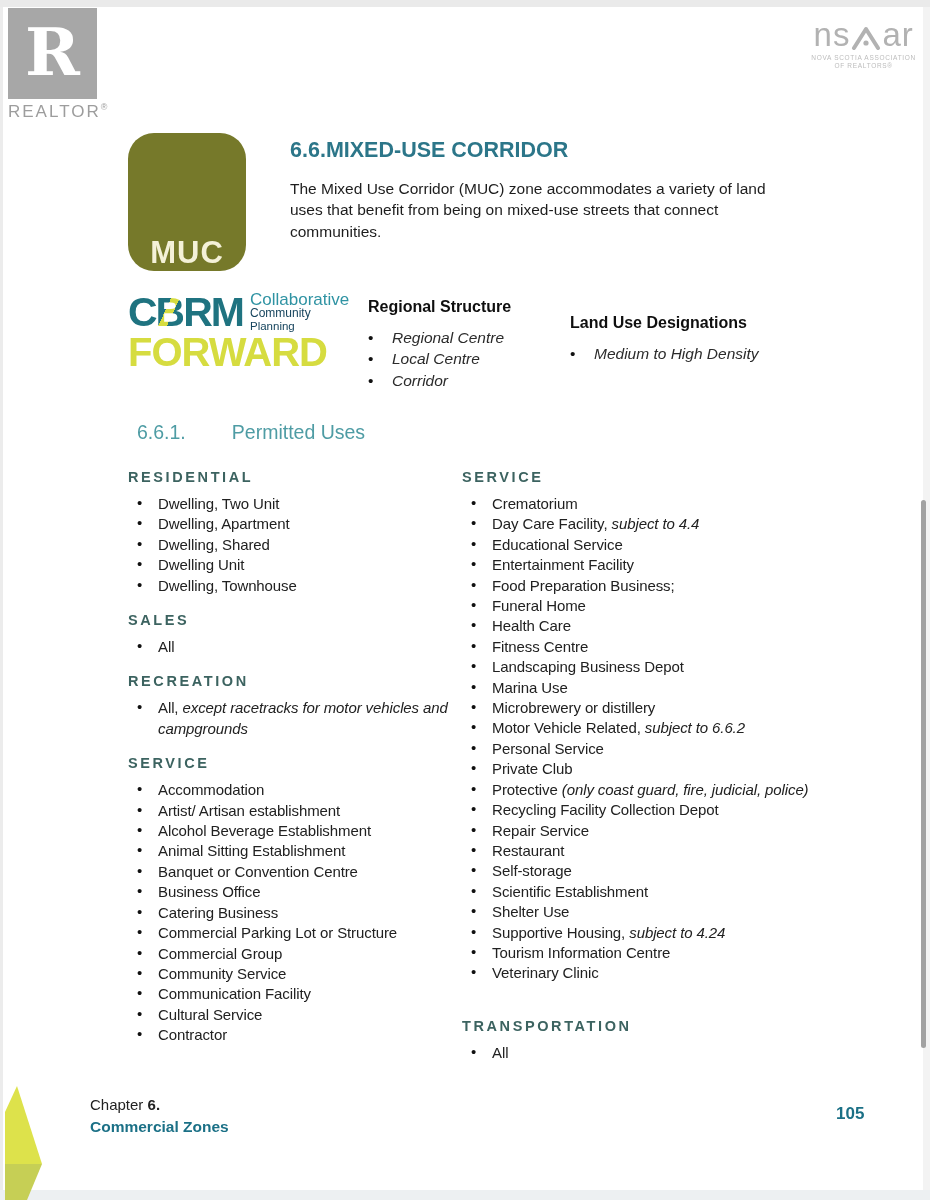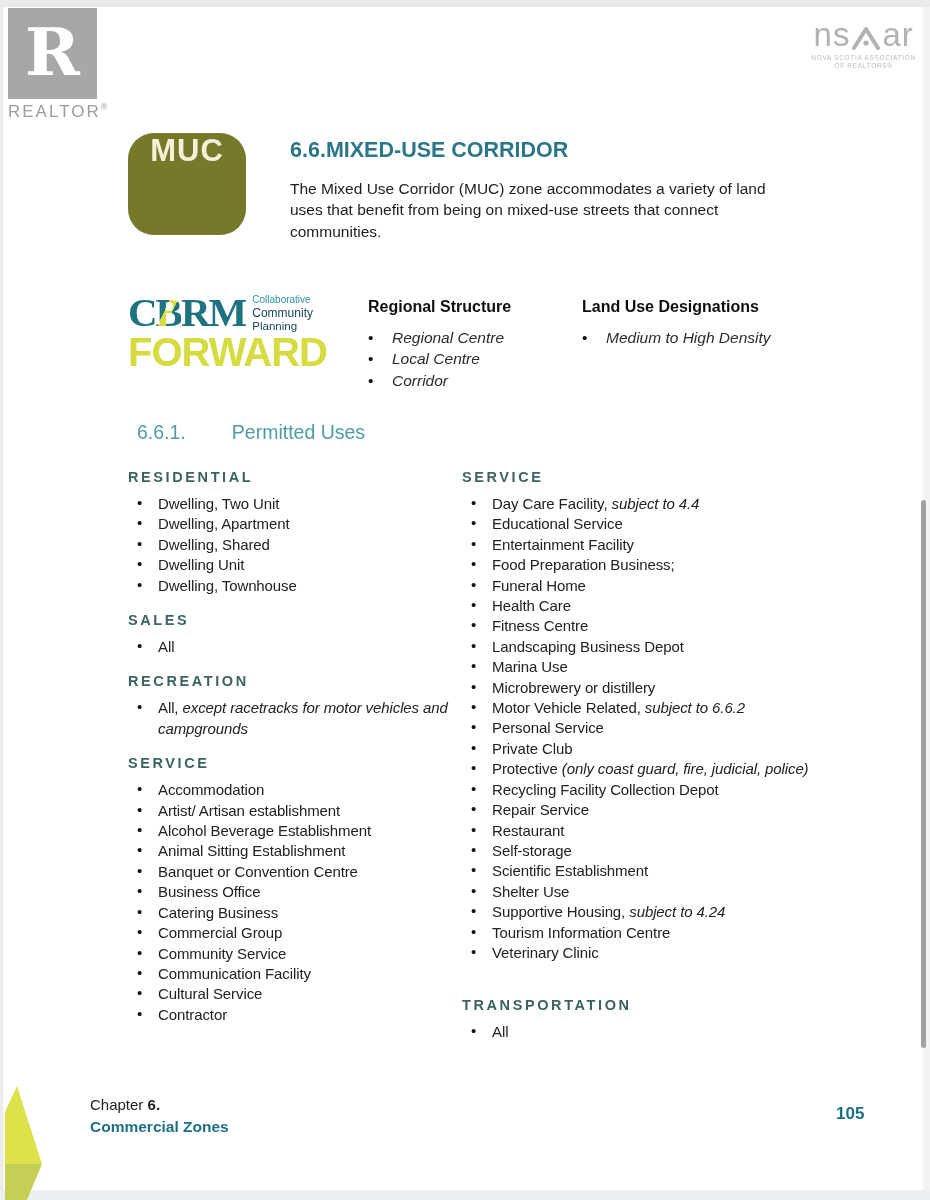--- a/index.html
+++ b/index.html
@@ -28,7 +28,7 @@
 
   
   .zone{position:absolute;left:128px;top:133px;display:flex;}
-  .badge{width:118px;height:102px;background:var(--badge-olive);border-radius:26px;display:flex;align-items:flex-start;justify-content:center;}
+  .badge{width:118px;height:138px;background:var(--badge-olive);border-radius:26px;display:flex;align-items:flex-end;justify-content:center;}
   .badge span{color:var(--badge-text);font-size:31px;font-weight:700;letter-spacing:1px;}
   .zone-right{margin-left:44px;width:492px;padding-top:5px;}
   .zone-title{display:flex;color:var(--teal-heading);font-size:21.5px;font-weight:700;line-height:24px;}

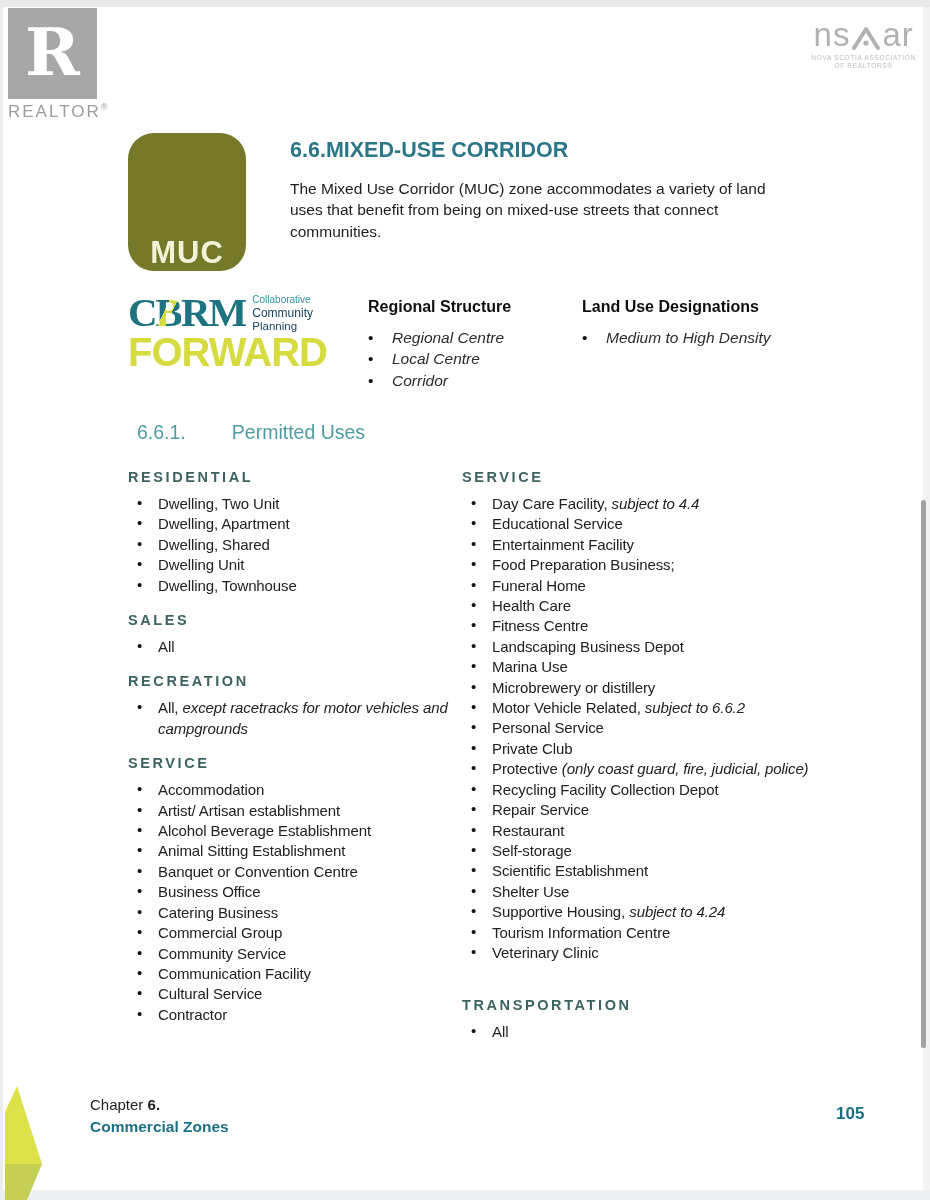--- a/index.html
+++ b/index.html
@@ -38,7 +38,7 @@
   .cbrm-row{position:absolute;left:128px;top:290px;width:700px;height:110px;}
   .cbrm-logo{position:absolute;left:0;top:2px;width:230px;}
   .cbrm-line1{display:flex;align-items:flex-start;}
-  .cbrm-word{font-size:41px;font-weight:700;letter-spacing:-2px;color:var(--cbrm-teal);line-height:40px;white-space:nowrap;font-family:Liberation Serif, serif;}
+  .cbrm-word{font-size:41px;font-weight:700;letter-spacing:-2px;color:var(--cbrm-teal);line-height:40px;white-space:nowrap;}
   .cbrm-b{background:linear-gradient(115deg,var(--cbrm-teal) 40%,var(--forward-yellow) 40%,var(--forward-yellow) 58%,var(--cbrm-teal) 58%);
           -webkit-background-clip:text;background-clip:text;color:transparent;}
   .cbrm-tagline{margin-left:7px;margin-top:2px;white-space:nowrap;}

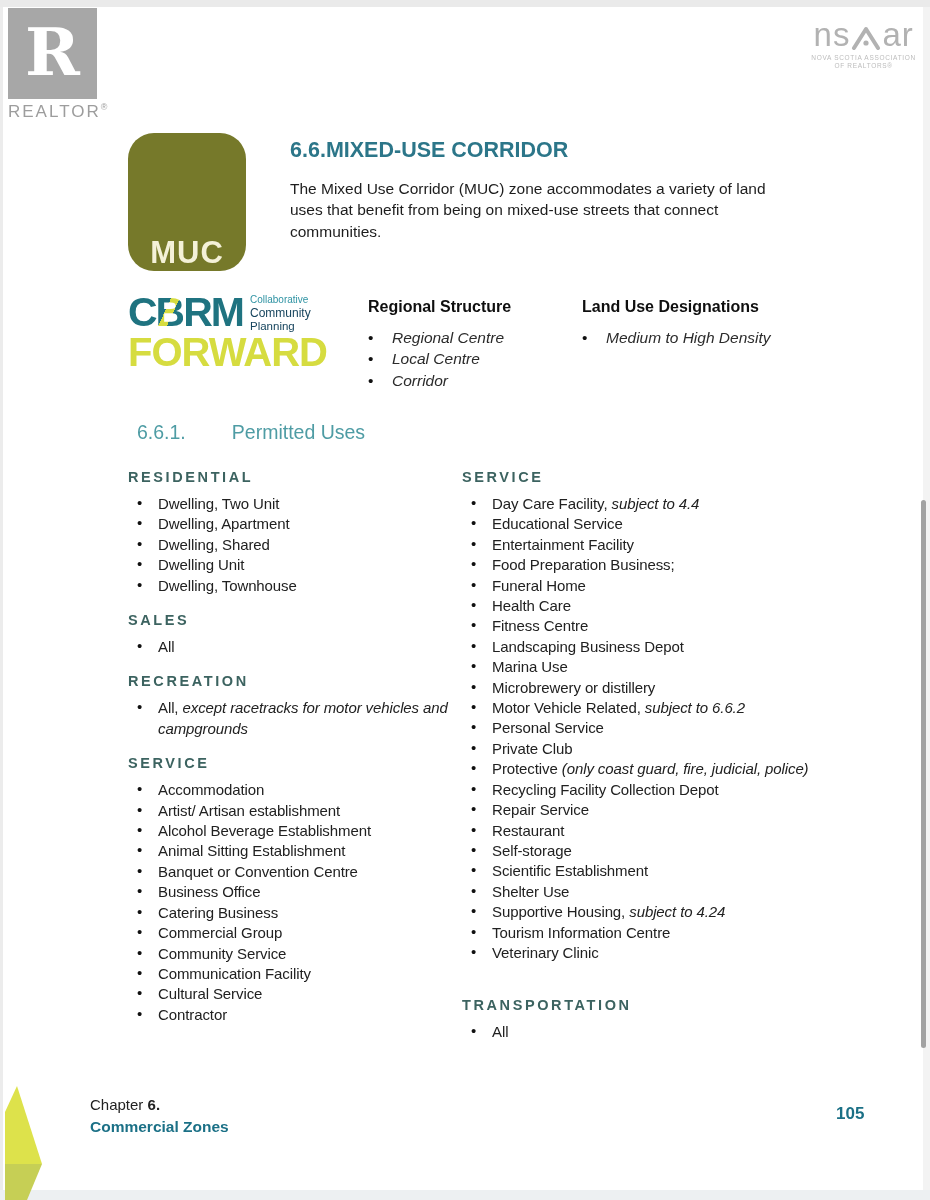--- a/index.html
+++ b/index.html
@@ -42,7 +42,7 @@
   .cbrm-b{background:linear-gradient(115deg,var(--cbrm-teal) 40%,var(--forward-yellow) 40%,var(--forward-yellow) 58%,var(--cbrm-teal) 58%);
           -webkit-background-clip:text;background-clip:text;color:transparent;}
   .cbrm-tagline{margin-left:7px;margin-top:2px;white-space:nowrap;}
-  .tg1{font-size:10px;color:var(--cbrm-tagline-light);line-height:12.5px;}
+  .tg1{font-size:17px;color:var(--cbrm-tagline-light);line-height:12.5px;}
   .tg2{font-size:12px;color:var(--cbrm-tagline-dark);font-weight:400;line-height:13px;}
   .tg3{font-size:11.5px;color:var(--cbrm-tagline-dark);line-height:12.5px;}
   .forward{font-size:40px;font-weight:700;letter-spacing:-1px;color:var(--forward-yellow);line-height:37px;margin-top:2px;}

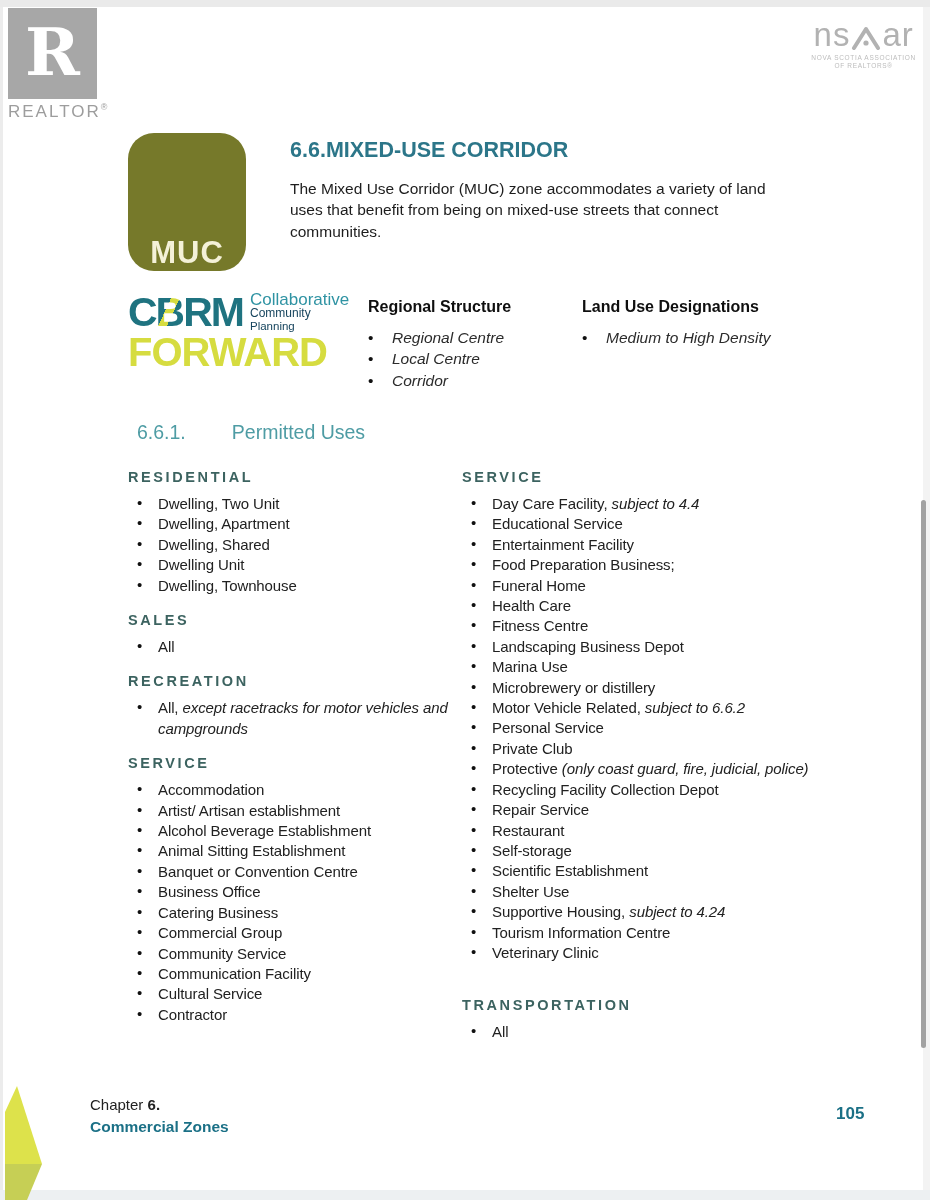--- a/index.html
+++ b/index.html
@@ -49,7 +49,7 @@
 
   .mini-block{position:absolute;top:8px;}
   .mini-regional{left:238px;width:210px;}
-  .mini-landuse{left:452px;width:250px;}
+  .mini-landuse{left:440px;width:250px;margin-top:16px;}
   .mini-title{font-size:16px;font-weight:700;color:#0f0f0f;padding-left:2px;}
   .mini-list{list-style:none;margin:11px 0 0;padding:0;font-style:italic;font-size:15.5px;line-height:21.3px;color:#2b2b2b;}
   .mini-list li{position:relative;padding-left:26px;}

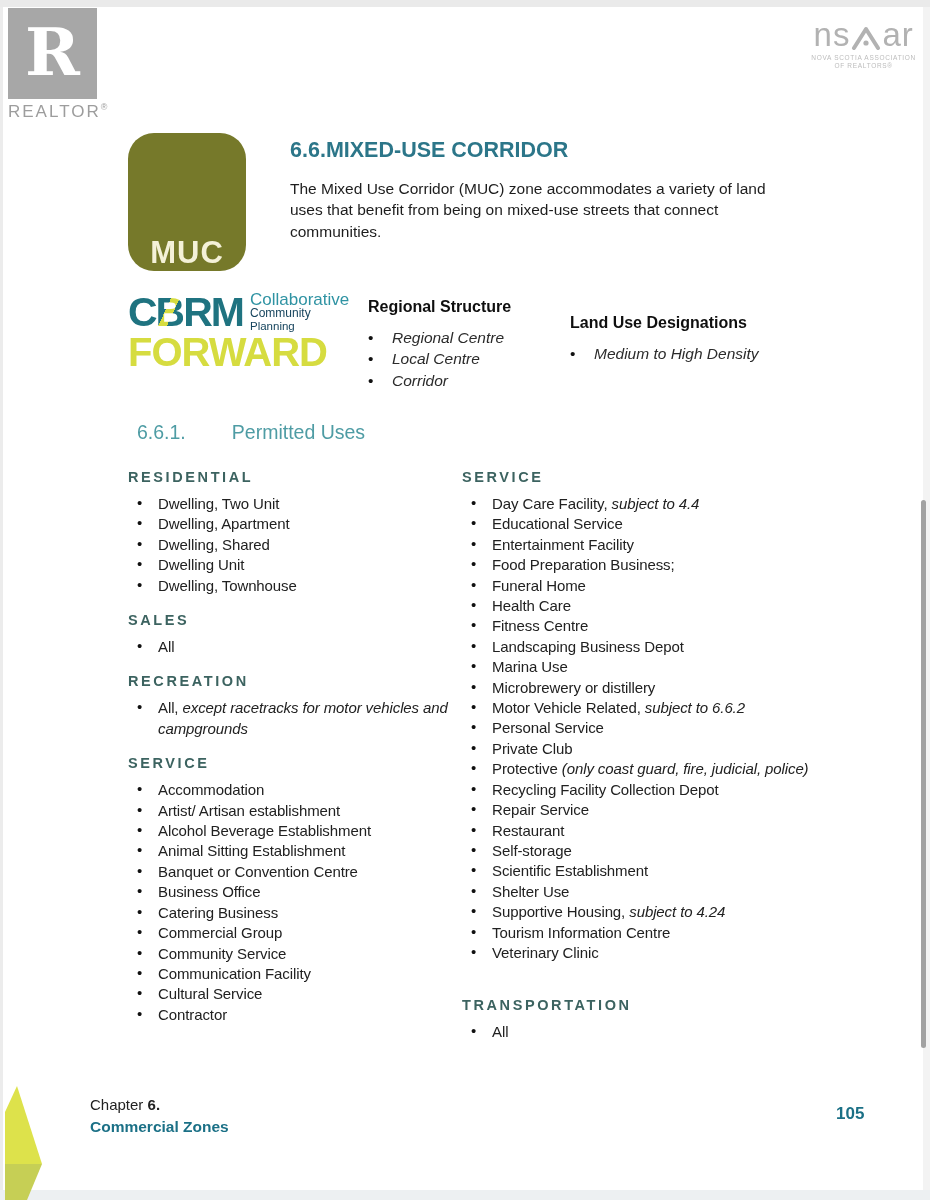--- a/index.html
+++ b/index.html
@@ -193,6 +193,7 @@
   <div class="col col-right">
       <h3 class="sec-heading">SERVICE</h3>
       <ul class="use-list">
+        <li><span>Crematorium</span></li>
         <li><span>Day Care Facility, </span><span class="it">subject to 4.4</span></li>
         <li><span>Educational Service</span></li>
         <li><span>Entertainment Facility</span></li>

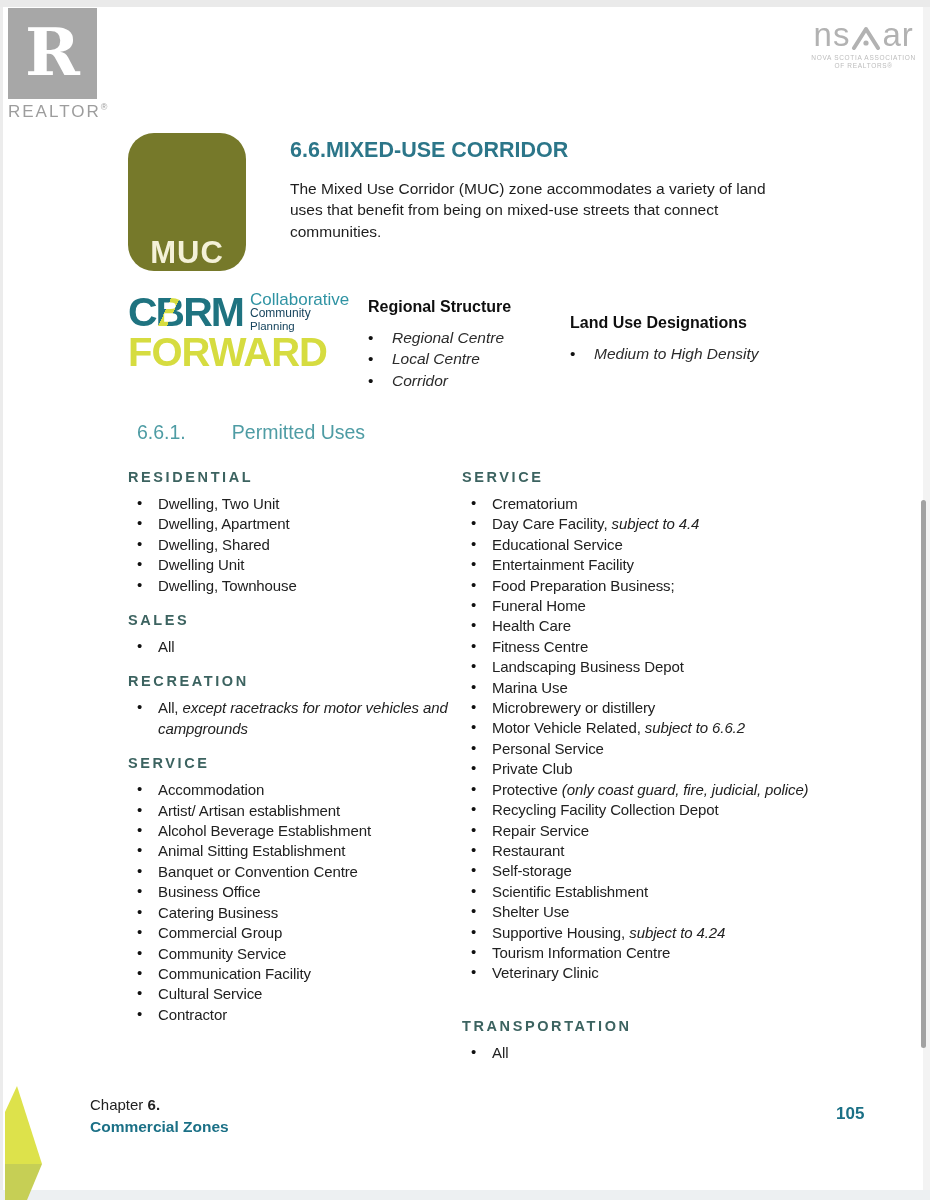--- a/index.html
+++ b/index.html
@@ -183,6 +183,7 @@
         <li><span>Banquet or Convention Centre</span></li>
         <li><span>Business Office</span></li>
         <li><span>Catering Business</span></li>
+        <li><span>Commercial Parking Lot or Structure</span></li>
         <li><span>Commercial Group</span></li>
         <li><span>Community Service</span></li>
         <li><span>Communication Facility</span></li>

